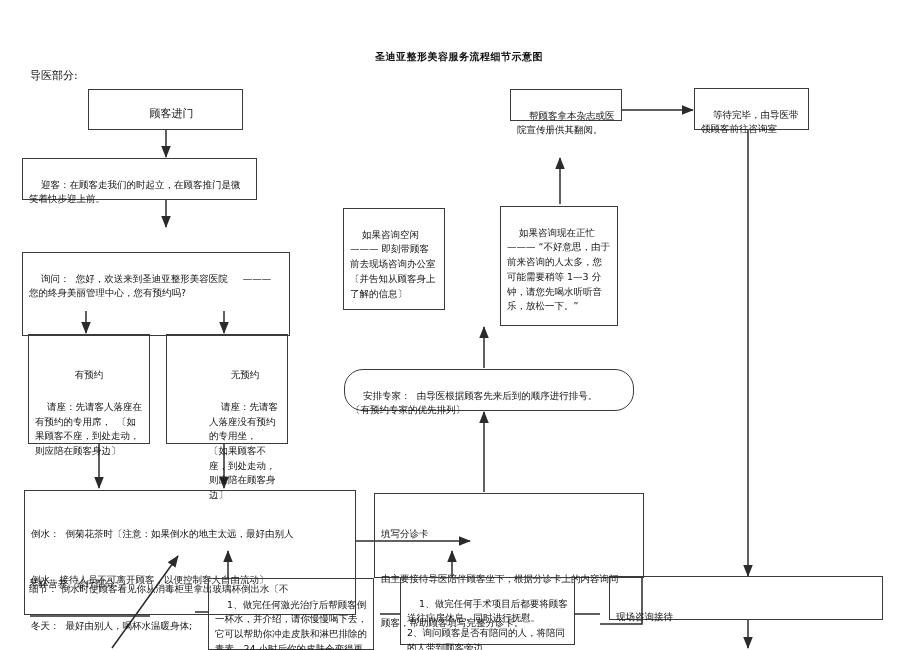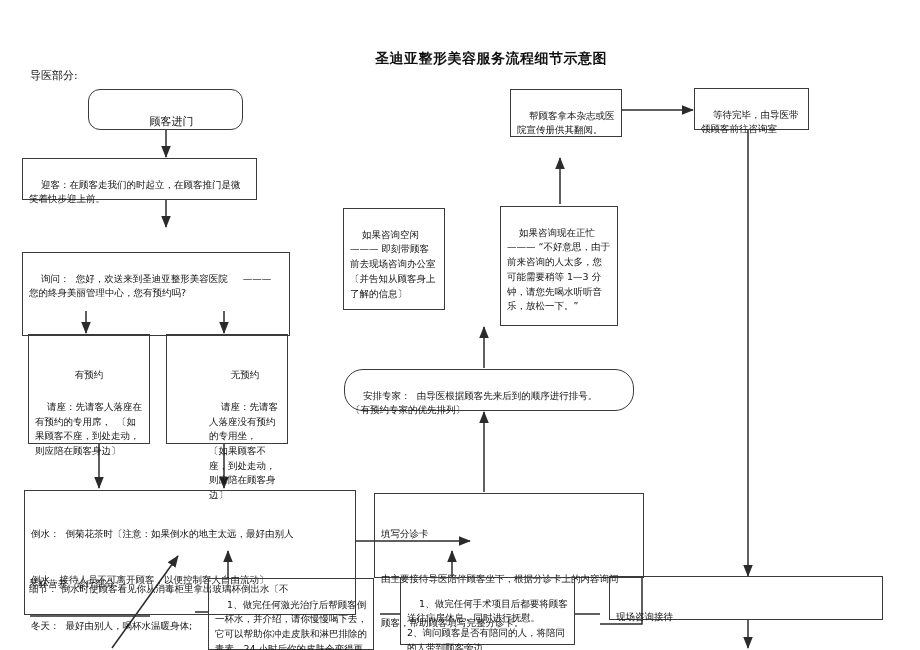--- a/index.html
+++ b/index.html
@@ -30,7 +30,7 @@
   .node.center{text-align:center;}
   .title-c{
     position:absolute;
-    font-size:14px;
+    font-size:10px;
     font-weight:bold;
     letter-spacing:.5px;
     color:#111;

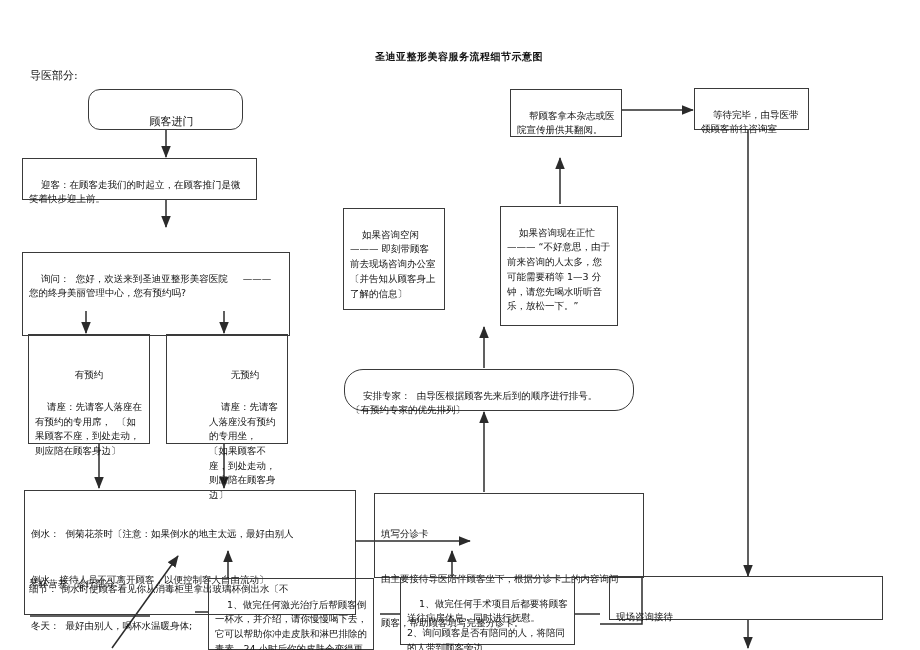--- a/index.html
+++ b/index.html
@@ -109,7 +109,7 @@
 
   <div class="plain" style="left:30px;top:68px;">导医部分:</div>
 
-  <div class="node center" style="left:88px;top:89px;width:155px;height:41px;padding-top:8px;border-radius:12px;">
+  <div class="node center" style="left:88px;top:89px;width:155px;height:41px;padding-top:0;">
     <span class="big">顾客进门</span>
   </div>
 

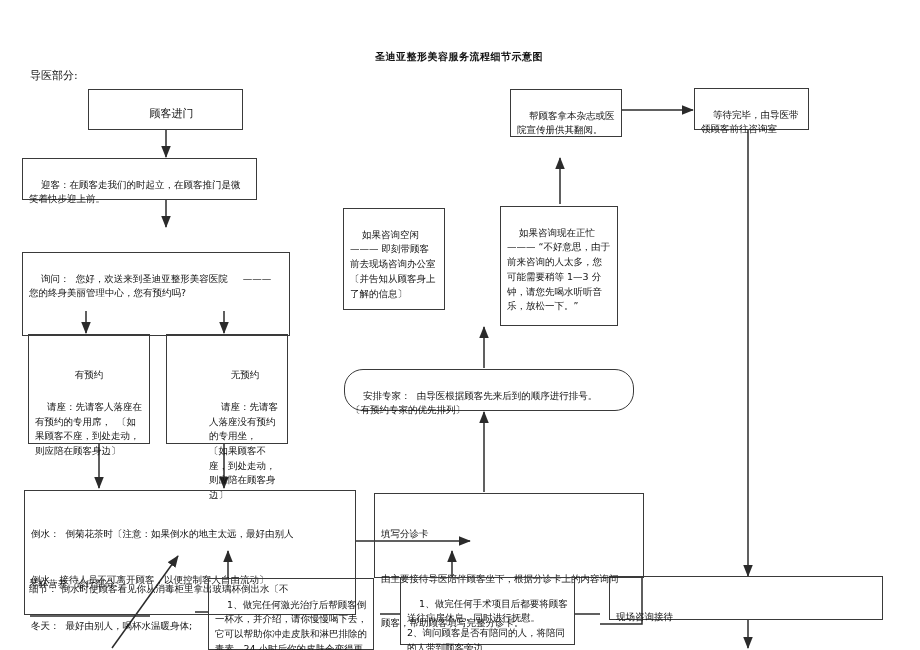--- a/index.html
+++ b/index.html
@@ -144,7 +144,7 @@
   <div class="overlap" style="left:29px;top:578px;">琴杯营养、诊疗部分:</div>
   <div class="overlap" style="left:29px;top:583px;">细节：  倒水时使顾客看见你从消毒柜里拿出玻璃杯倒出水〔不</div>
 
-  <div class="node" style="left:510px;top:89px;width:112px;height:48px;">
+  <div class="node" style="left:510px;top:89px;width:112px;height:32px;">
     <span>帮顾客拿本杂志或医院宣传册供其翻阅。</span>
   </div>
 

